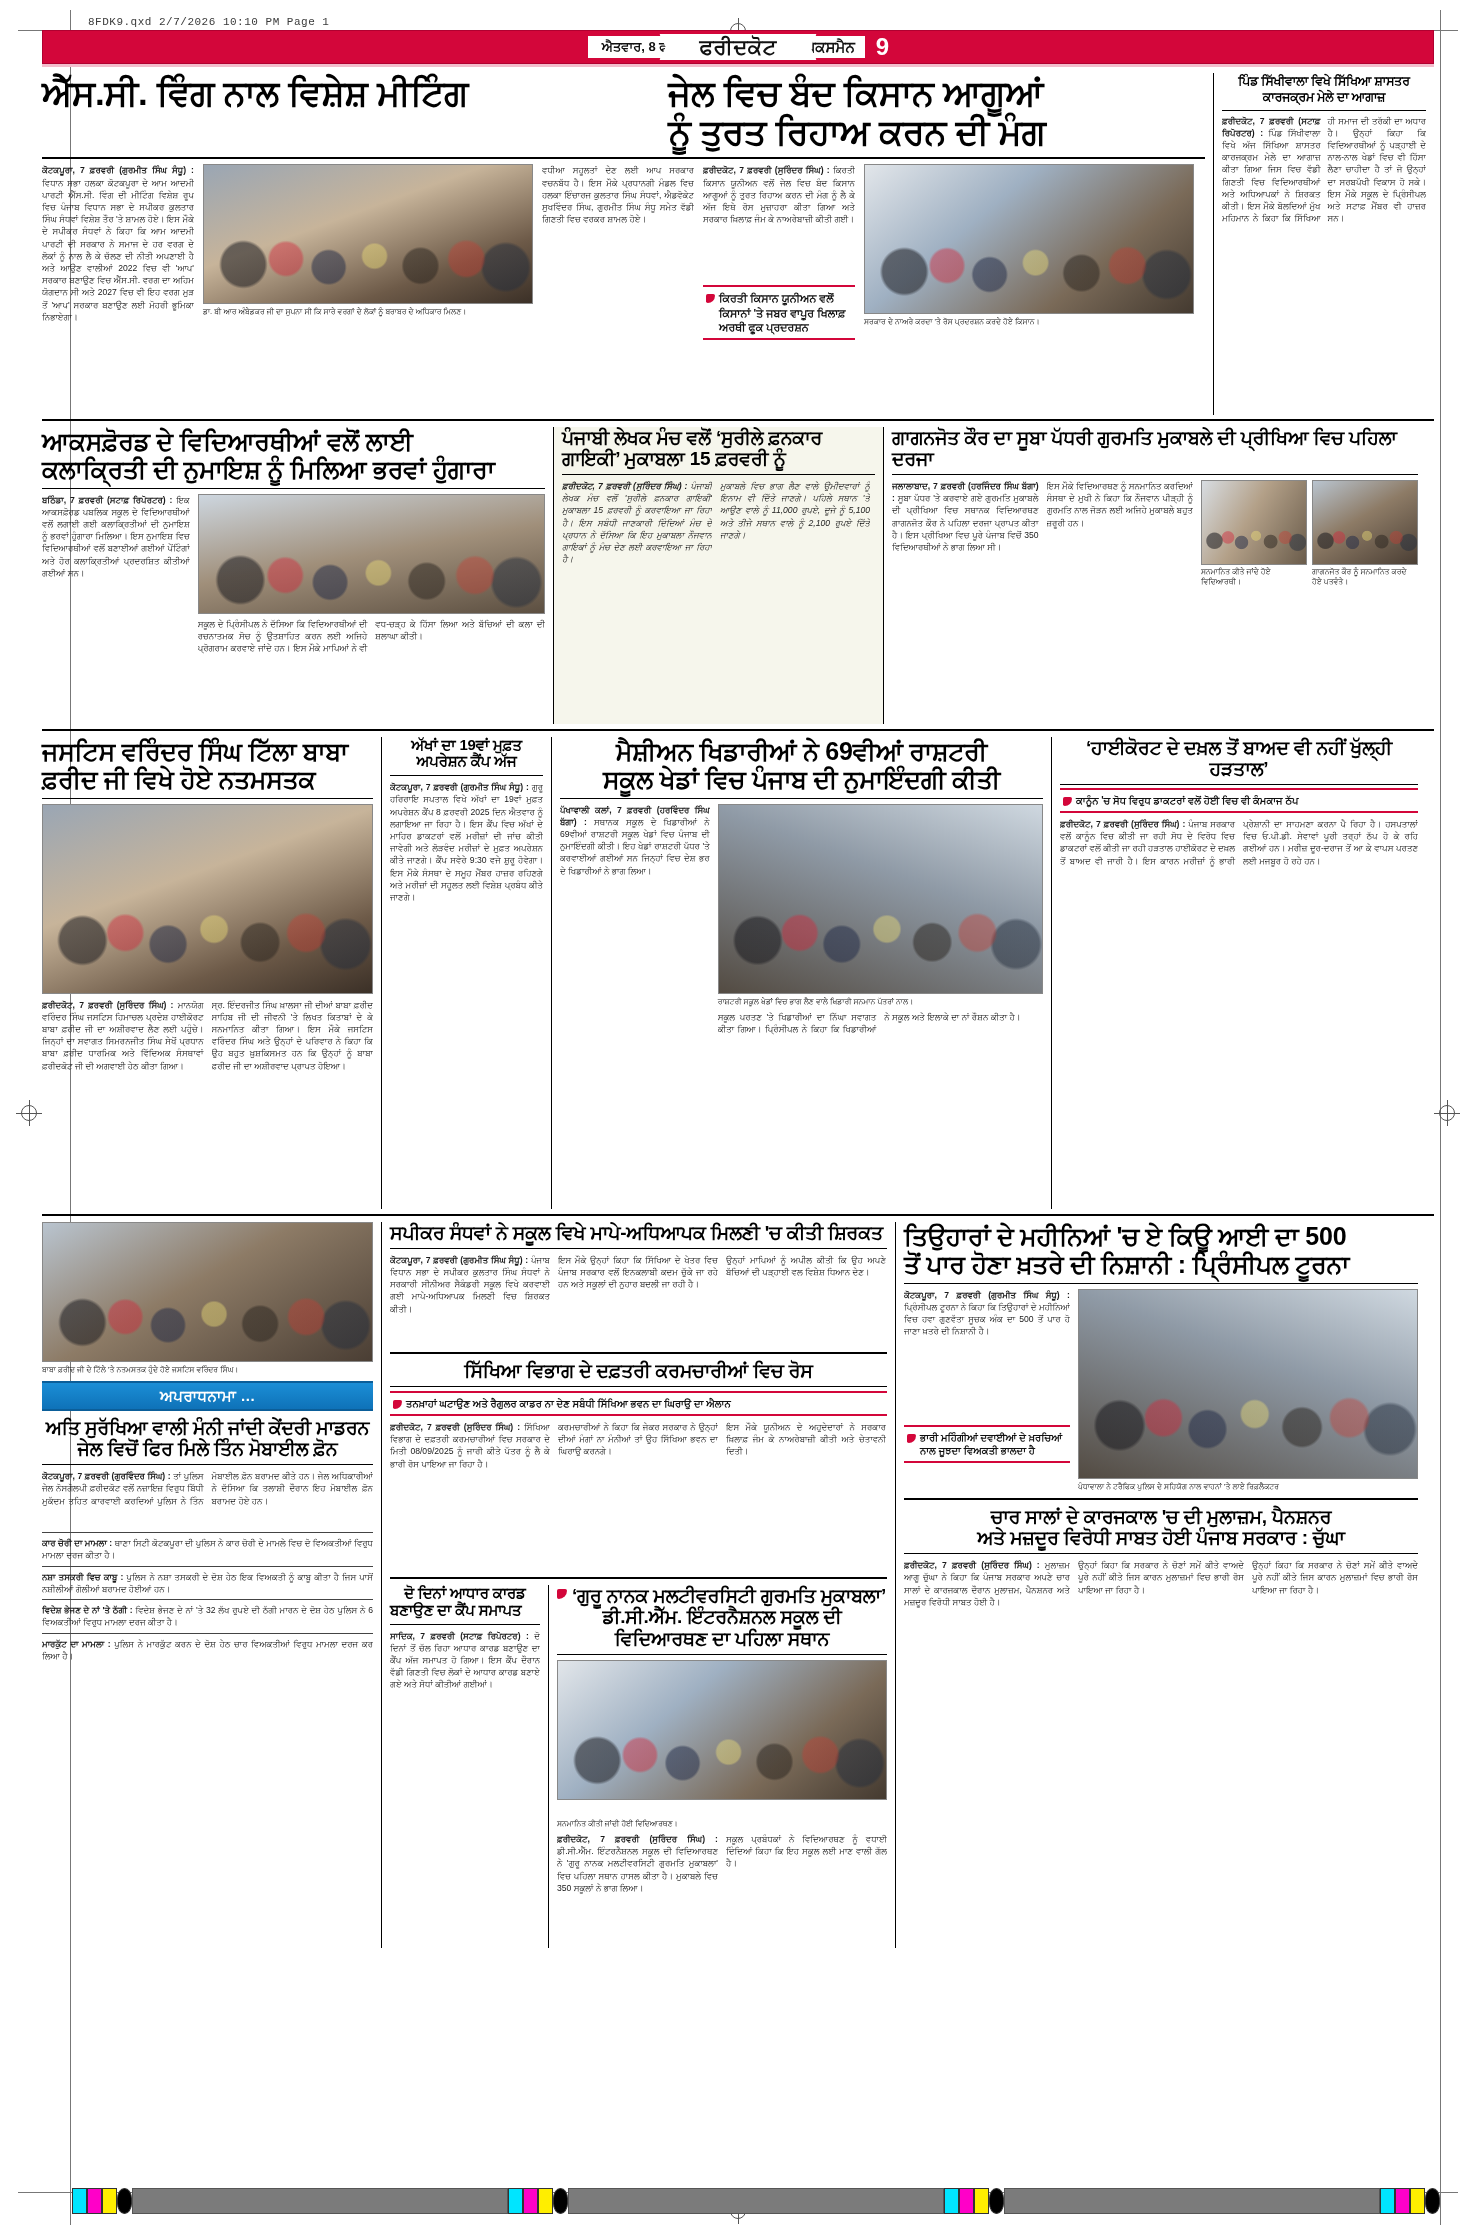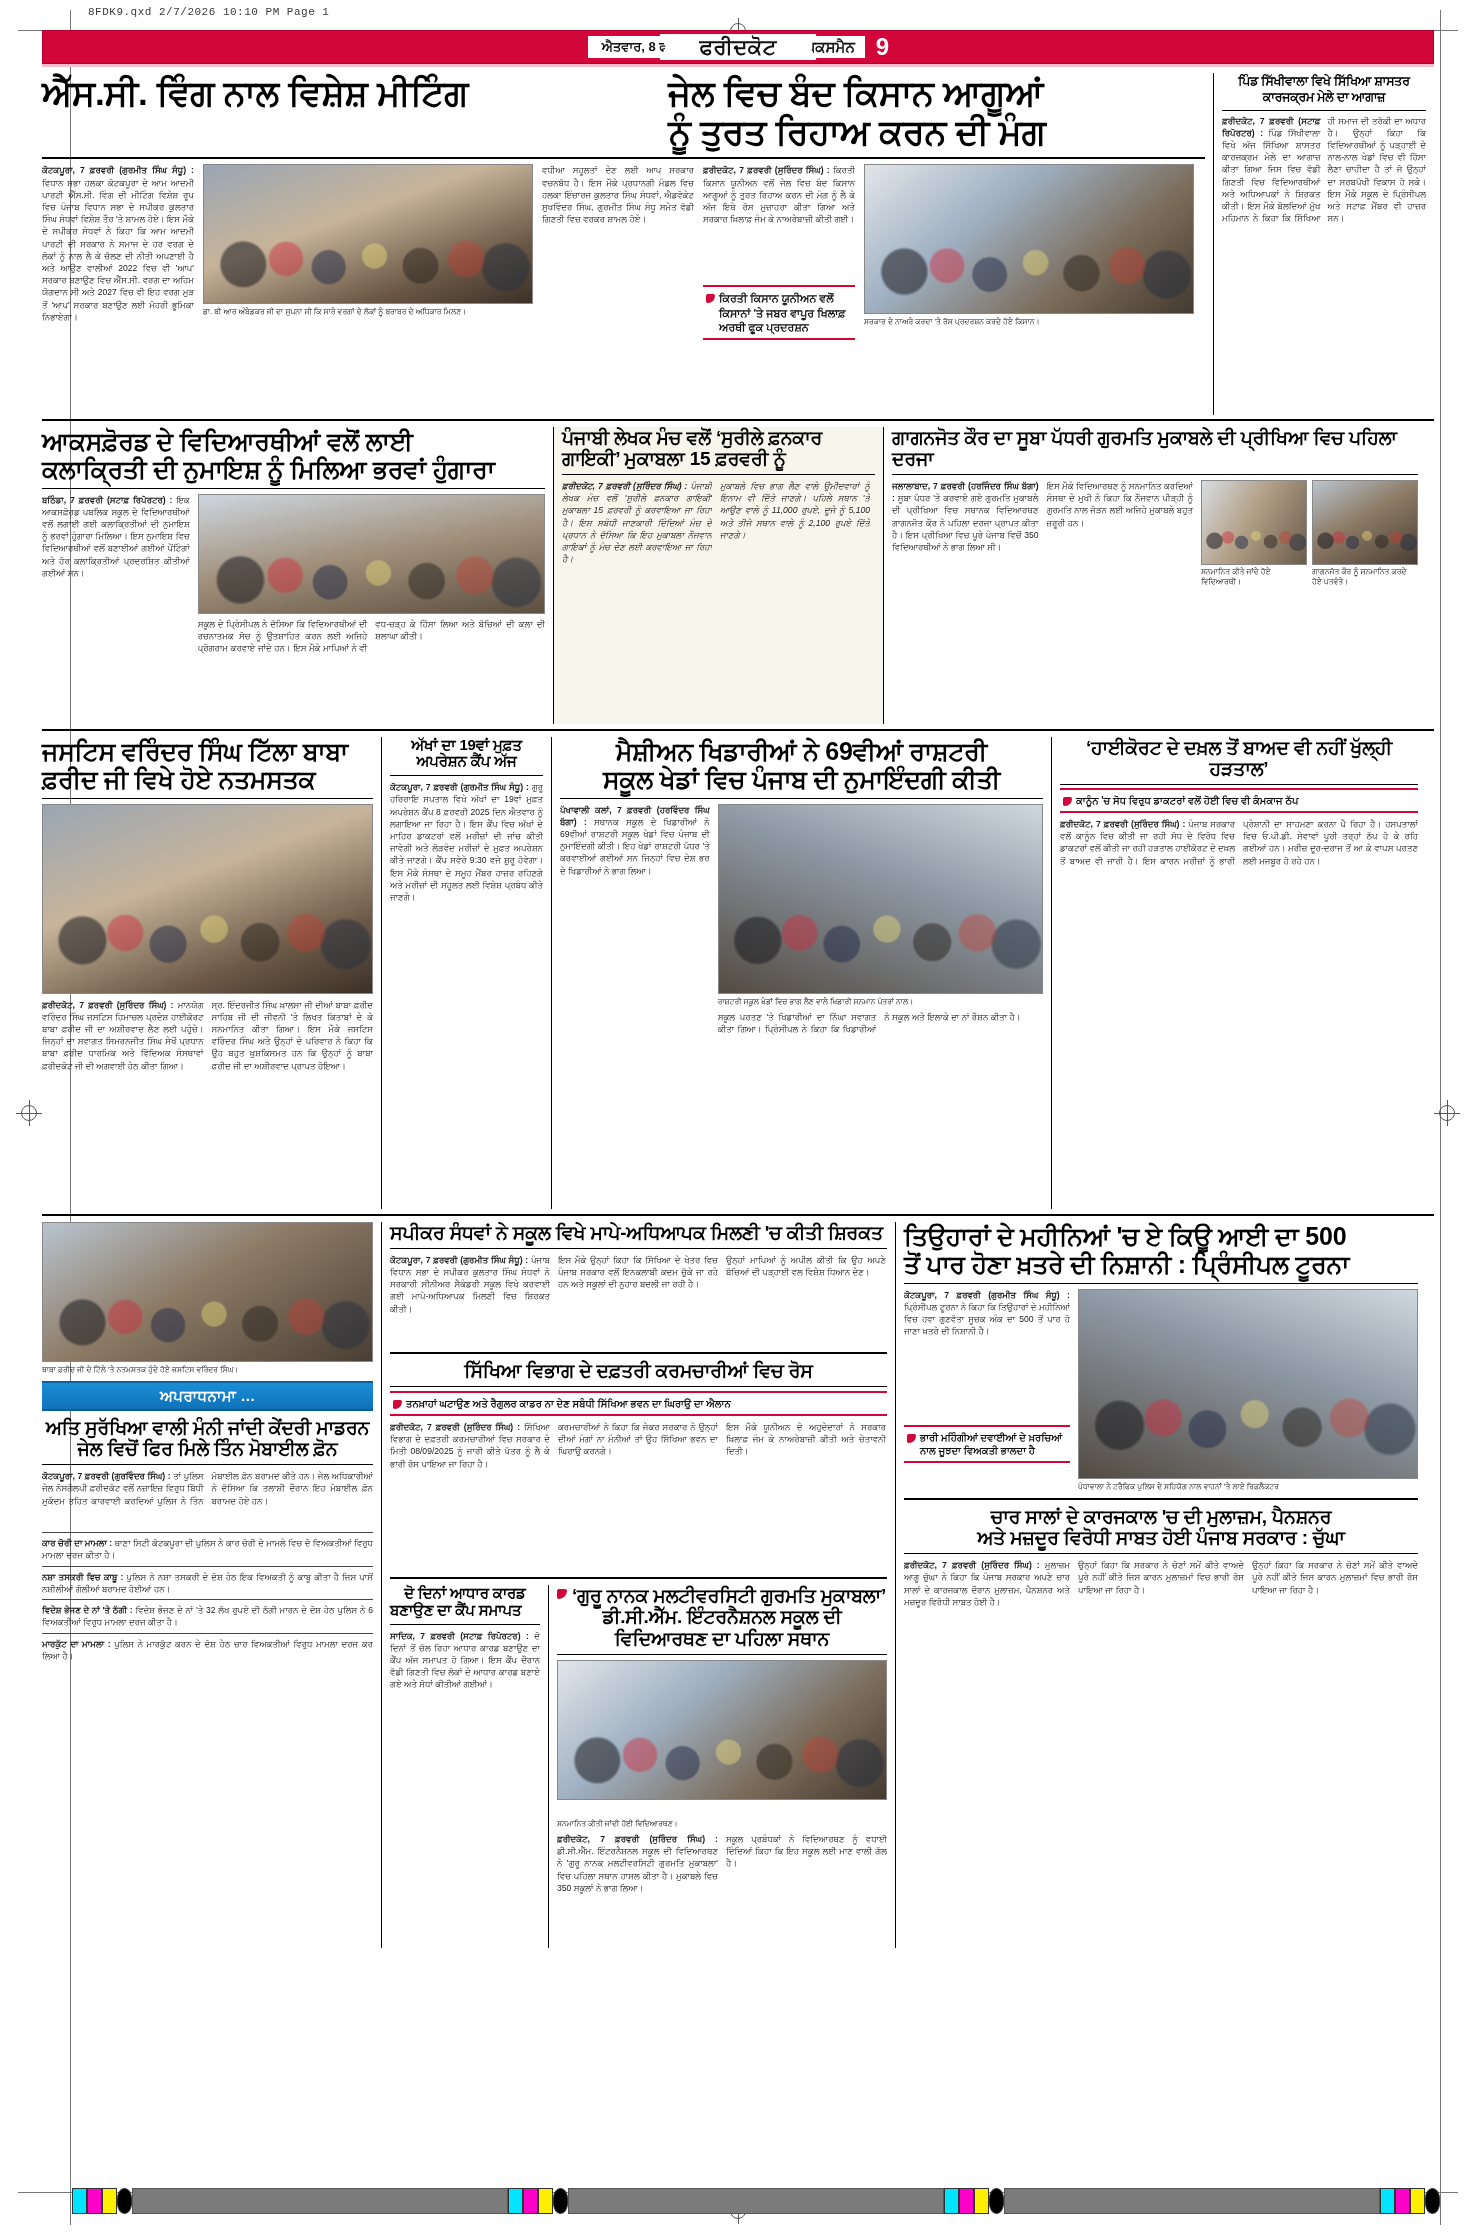--- a/index.html
+++ b/index.html
@@ -15,7 +15,7 @@
 
   
   .slug {
-    position: absolute; left: 88px; top: 6px;
+    position: absolute; left: 88px; top: 16px;
     font-family: "Liberation Mono", "DejaVu Sans Mono", monospace;
     font-size: 11px; letter-spacing: .5px; color: #3a3a3a;
   }

